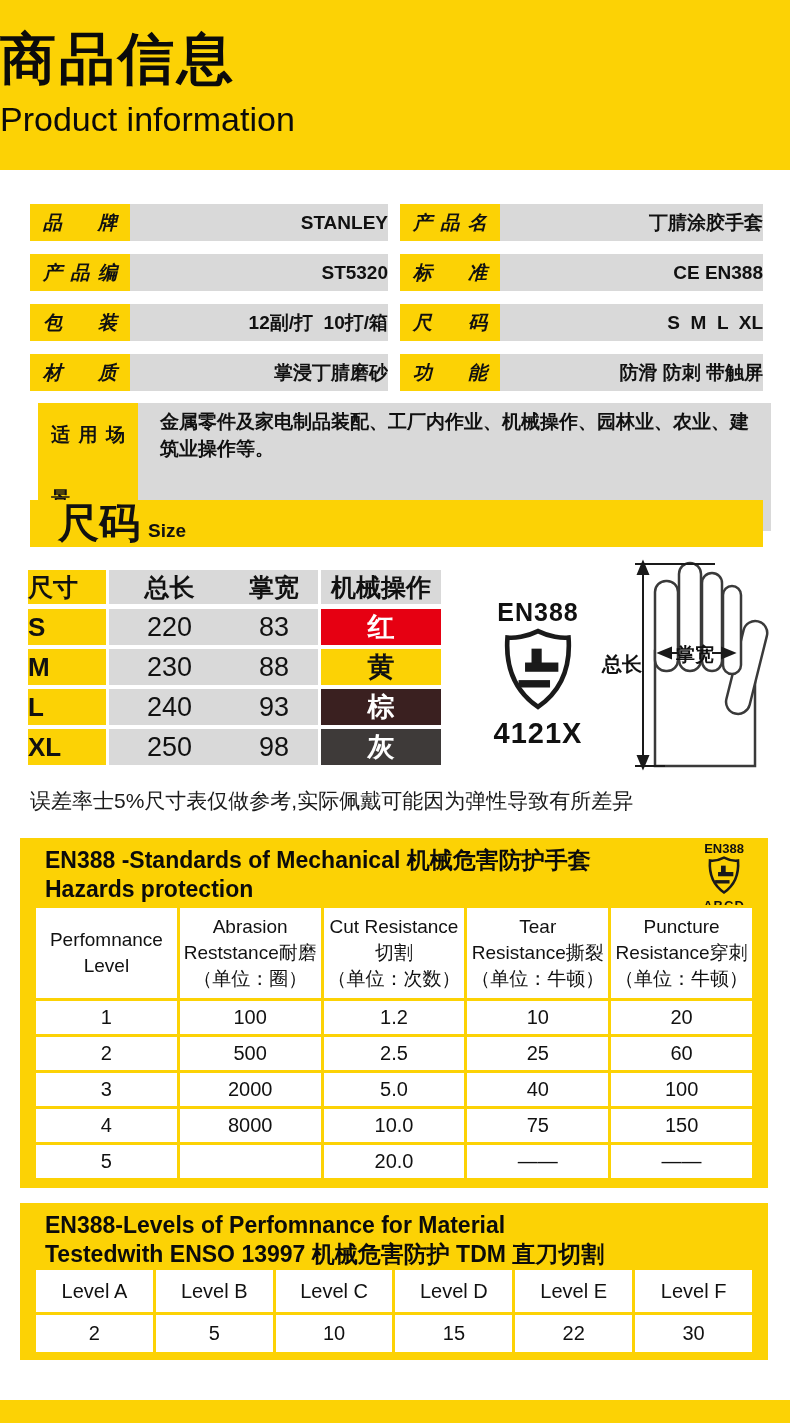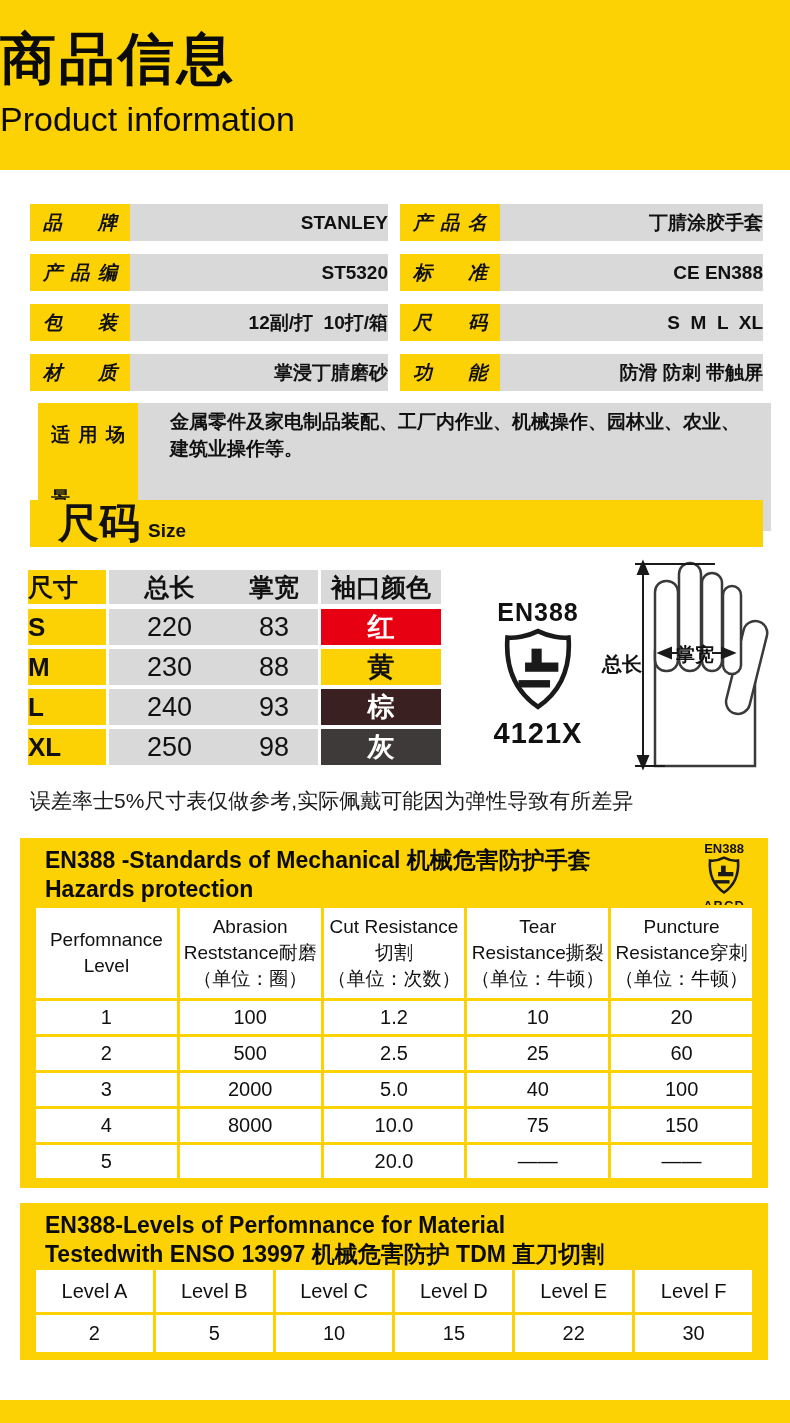--- a/index.html
+++ b/index.html
@@ -18,7 +18,7 @@
   .val{background:#d9d9d9;padding-left:18px;box-sizing:border-box;font-weight:600;}
   .scene-row{position:absolute;left:38px;top:403px;display:grid;grid-template-columns:100px 633px;height:64px;}
   .scene-lab{background:#fcd205;font-weight:700;line-height:64px;text-align:justify;text-align-last:justify;padding:0 13px;box-sizing:border-box;font-size:19px;}
-  .scene-val{background:#d9d9d9;font-size:19px;font-weight:600;line-height:27px;padding:5px 14px 0 32px;box-sizing:border-box;}
+  .scene-val{background:#d9d9d9;font-size:19px;font-weight:600;line-height:27px;padding:5px 14px 0 22px;box-sizing:border-box;}
 
   
   .size-bar{position:absolute;left:30px;top:500px;width:733px;height:47px;background:#fcd205;

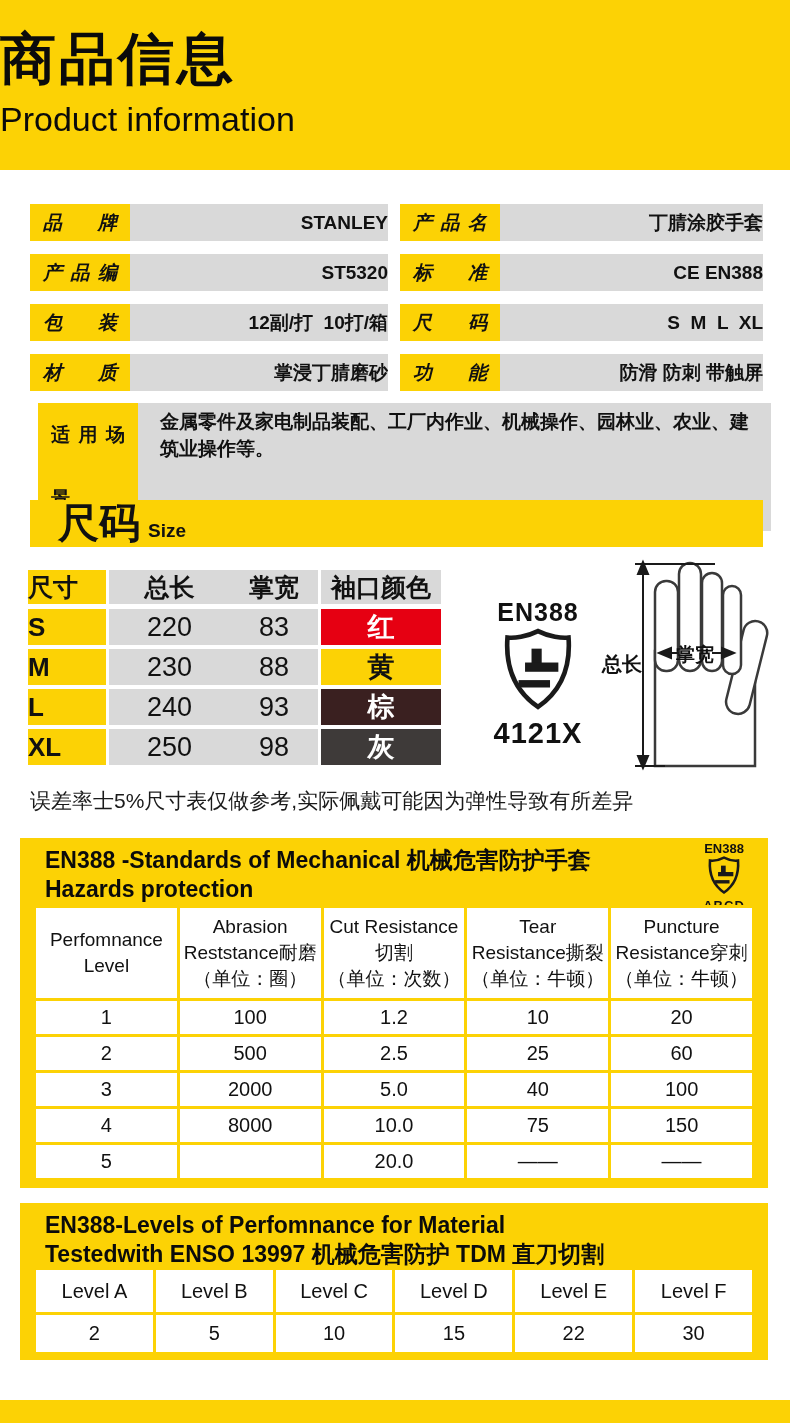--- a/index.html
+++ b/index.html
@@ -125,7 +125,7 @@
         <span class="w1">总长</span>
         <span class="w2">掌宽</span>
       </div>
-      <div class="st-c4">袖口颜色</div>
+      <div class="st-c4">机械操作</div>
     </div>
 
     <div class="st-row st-data">

